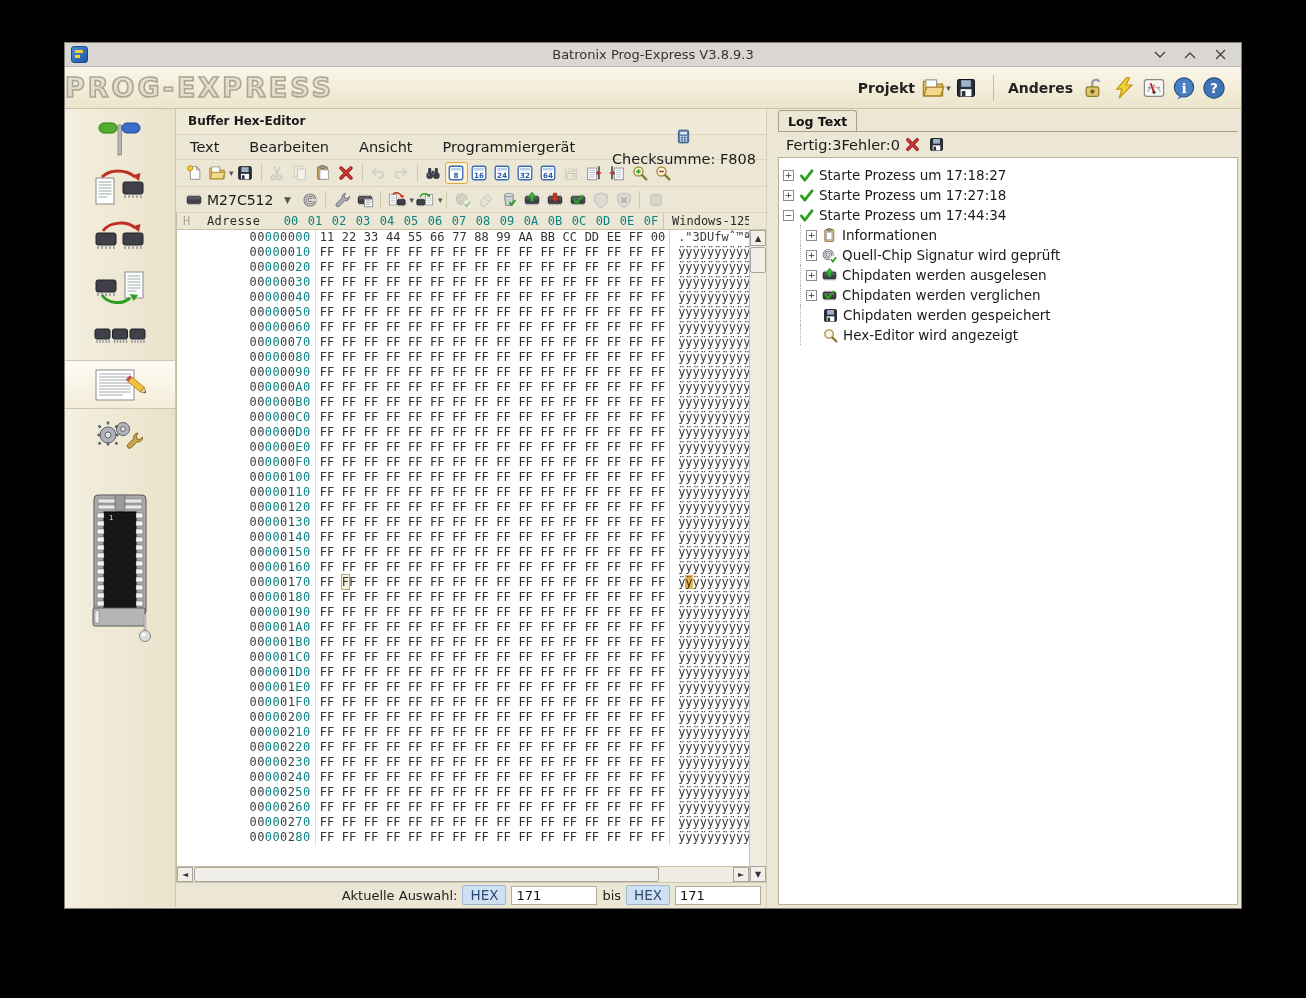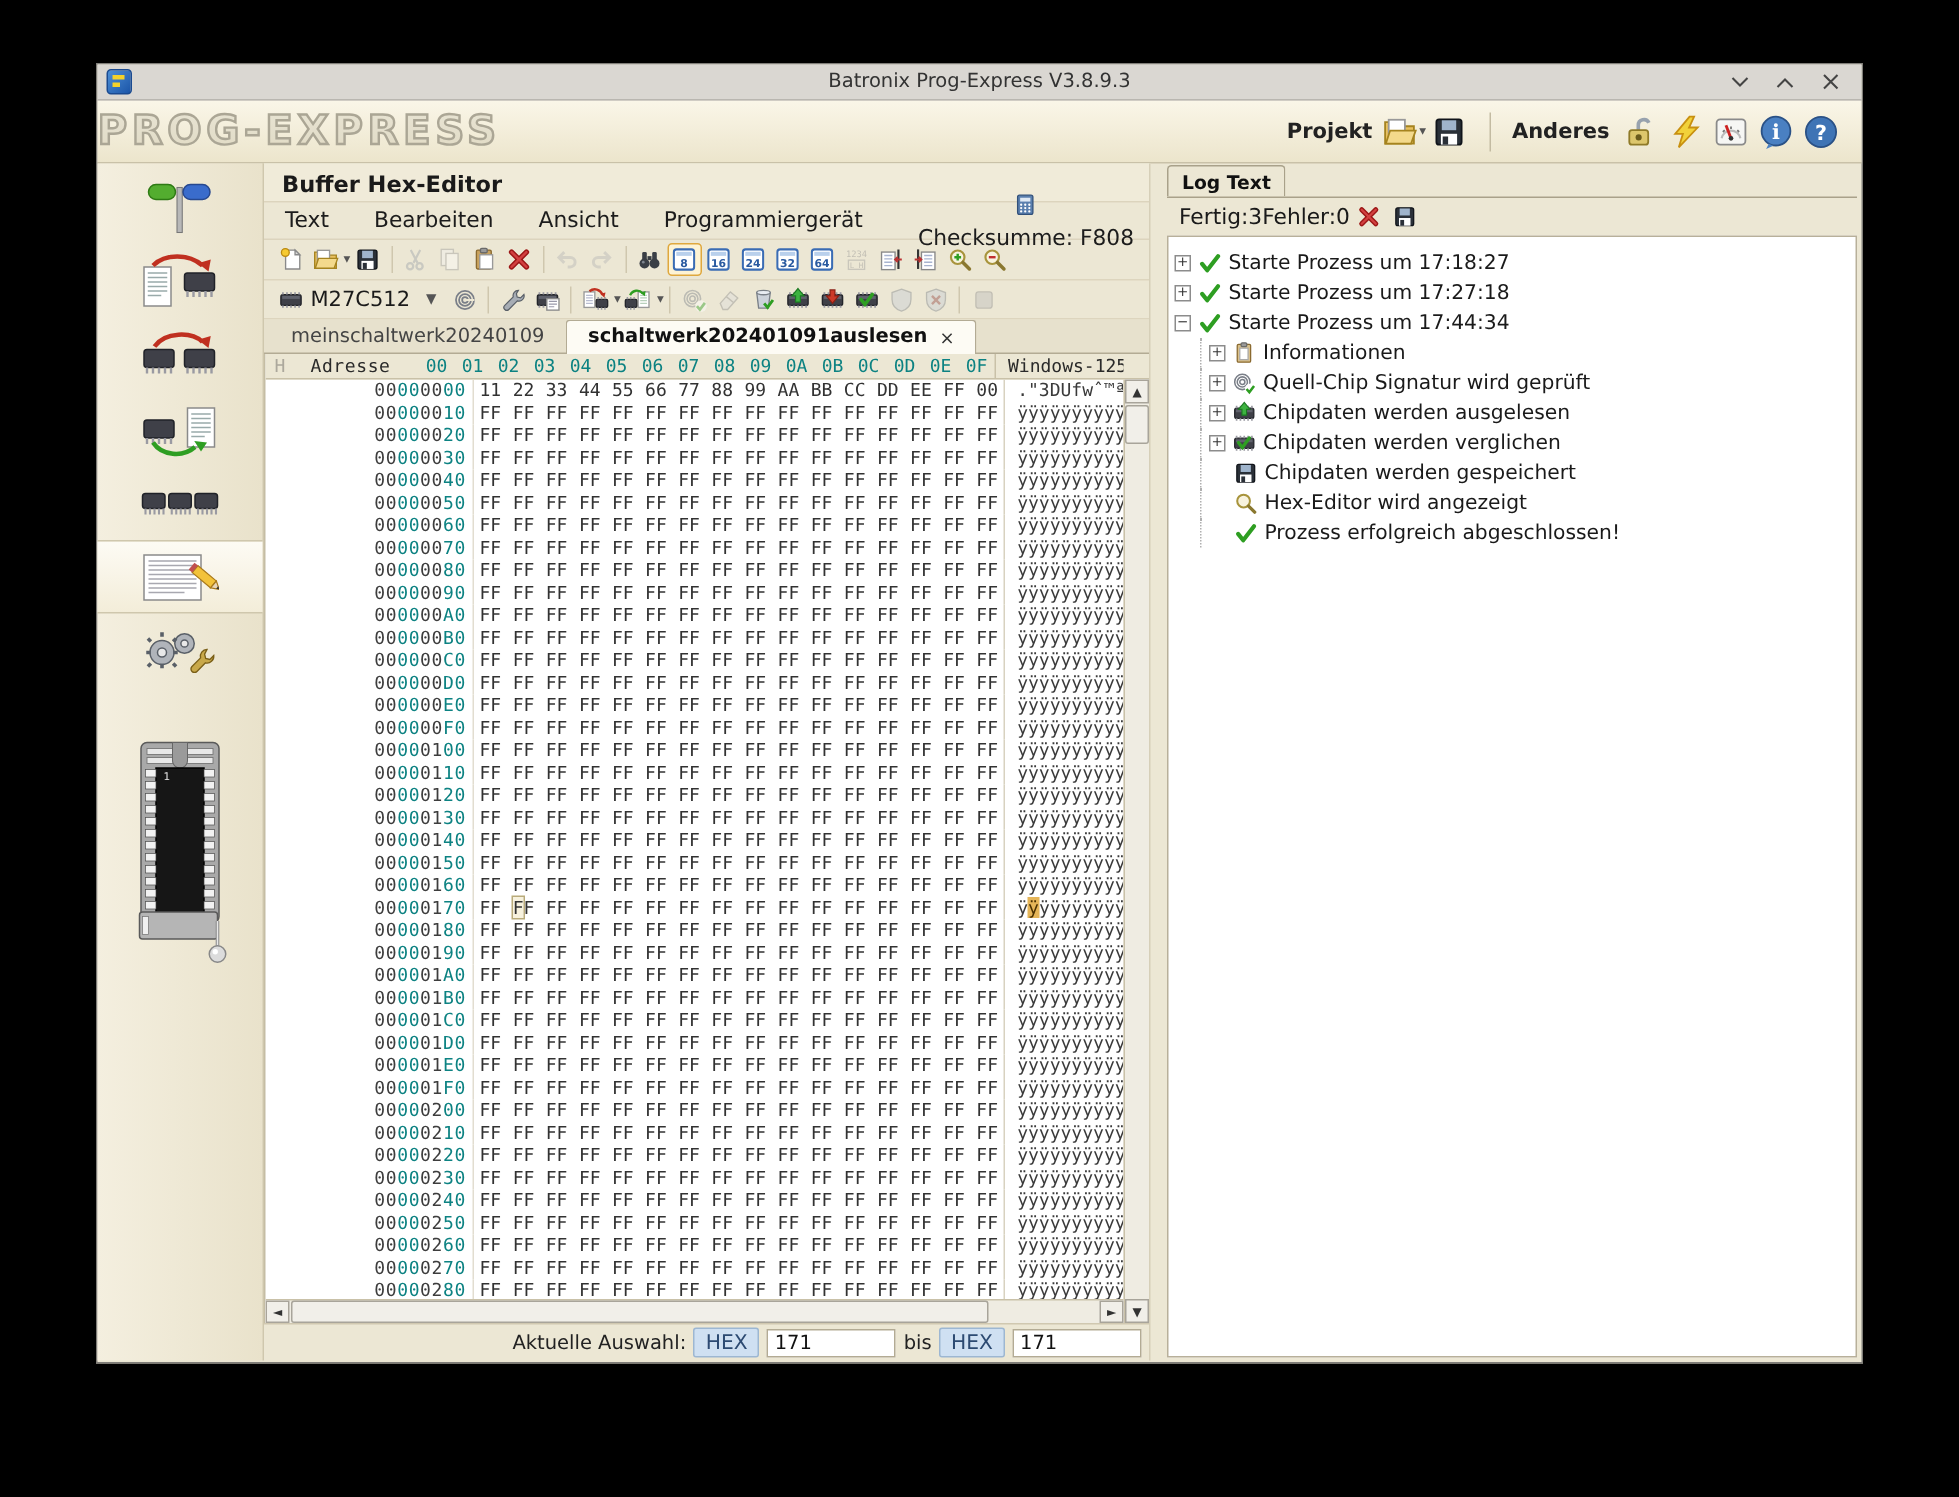--- a/index.html
+++ b/index.html
@@ -46,7 +46,7 @@
   
   #hexpanel { width:591px; display:flex; flex-direction:column; background:#ece7d4;
     border-right:1px solid #d6cfb8; }
-  #hex-title { height:26px; font-size:15px; font-weight:bold; color:#1a1a1a; padding:5px 12px 0;
+  #hex-title { height:26px; font-size:12px; font-weight:bold; color:#1a1a1a; padding:5px 12px 0;
     border-bottom:1px solid #dcd4bd; background:#f0ebd9;}
   #hex-menubar { height:25px; display:flex; align-items:center; font-size:14.5px; color:#1c1c1c;
     padding-left:14px; border-bottom:1px solid #dcd4bd;}

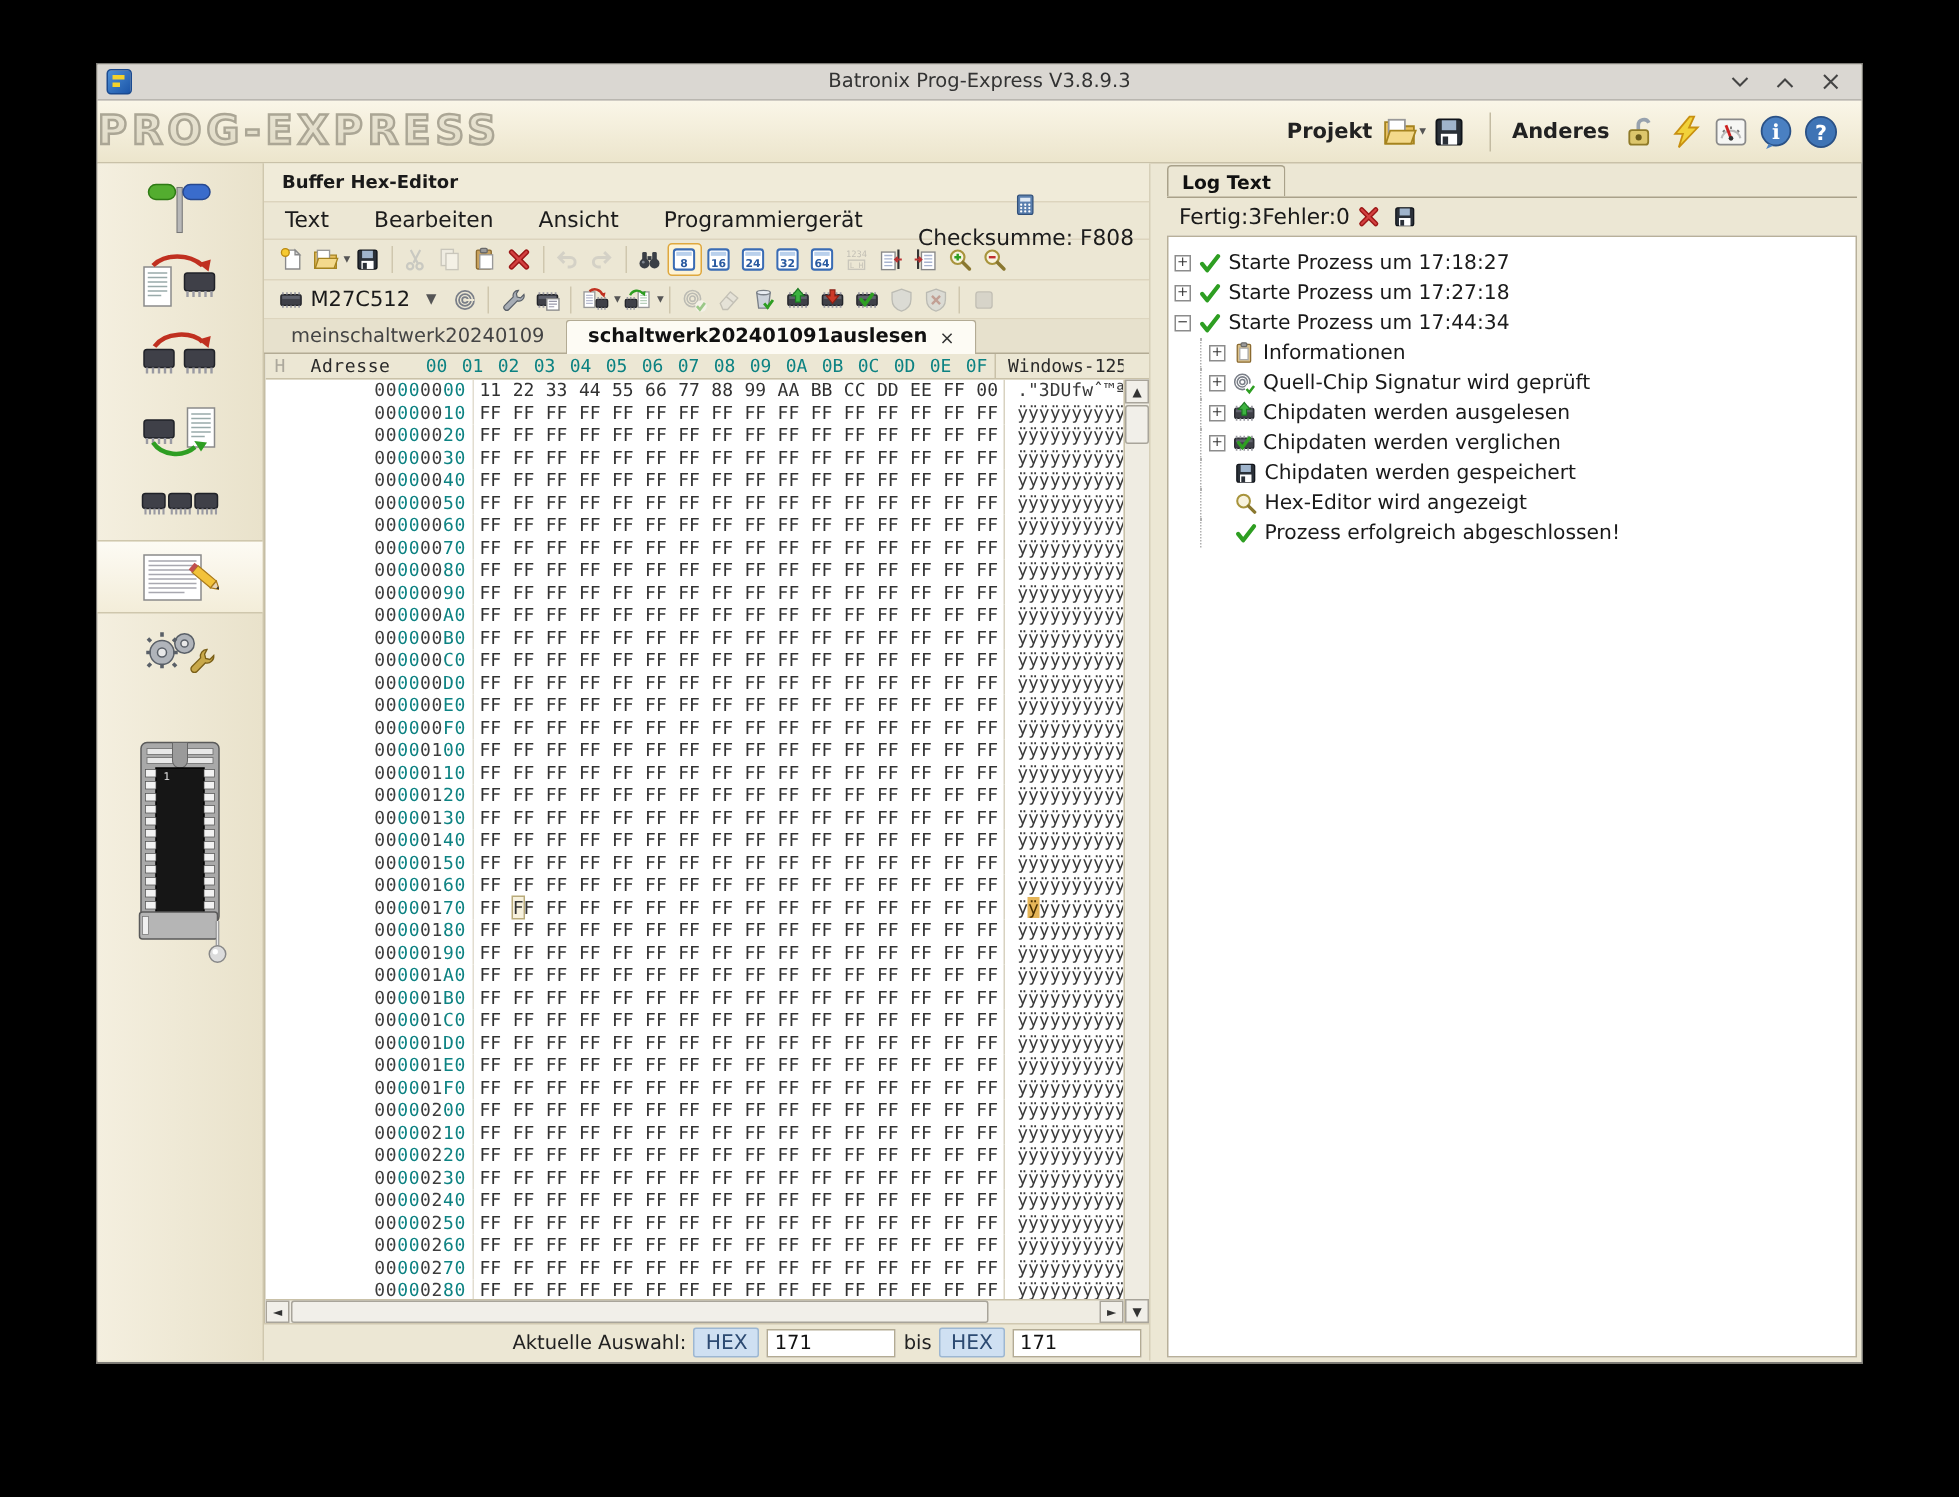--- a/index.html
+++ b/index.html
@@ -730,15 +730,6 @@
           </span>
         </div>
 
-      <div id="tabbar">
-          <div class="tab">
-            <span>meinschaltwerk20240109</span>
-          </div>
-          <div class="tab active">
-            <span>schaltwerk202401091auslesen</span>
-            <span class="tab-close">×</span>
-          </div>
-        </div>
 
       <div id="grid">
         <div id="grid-header">

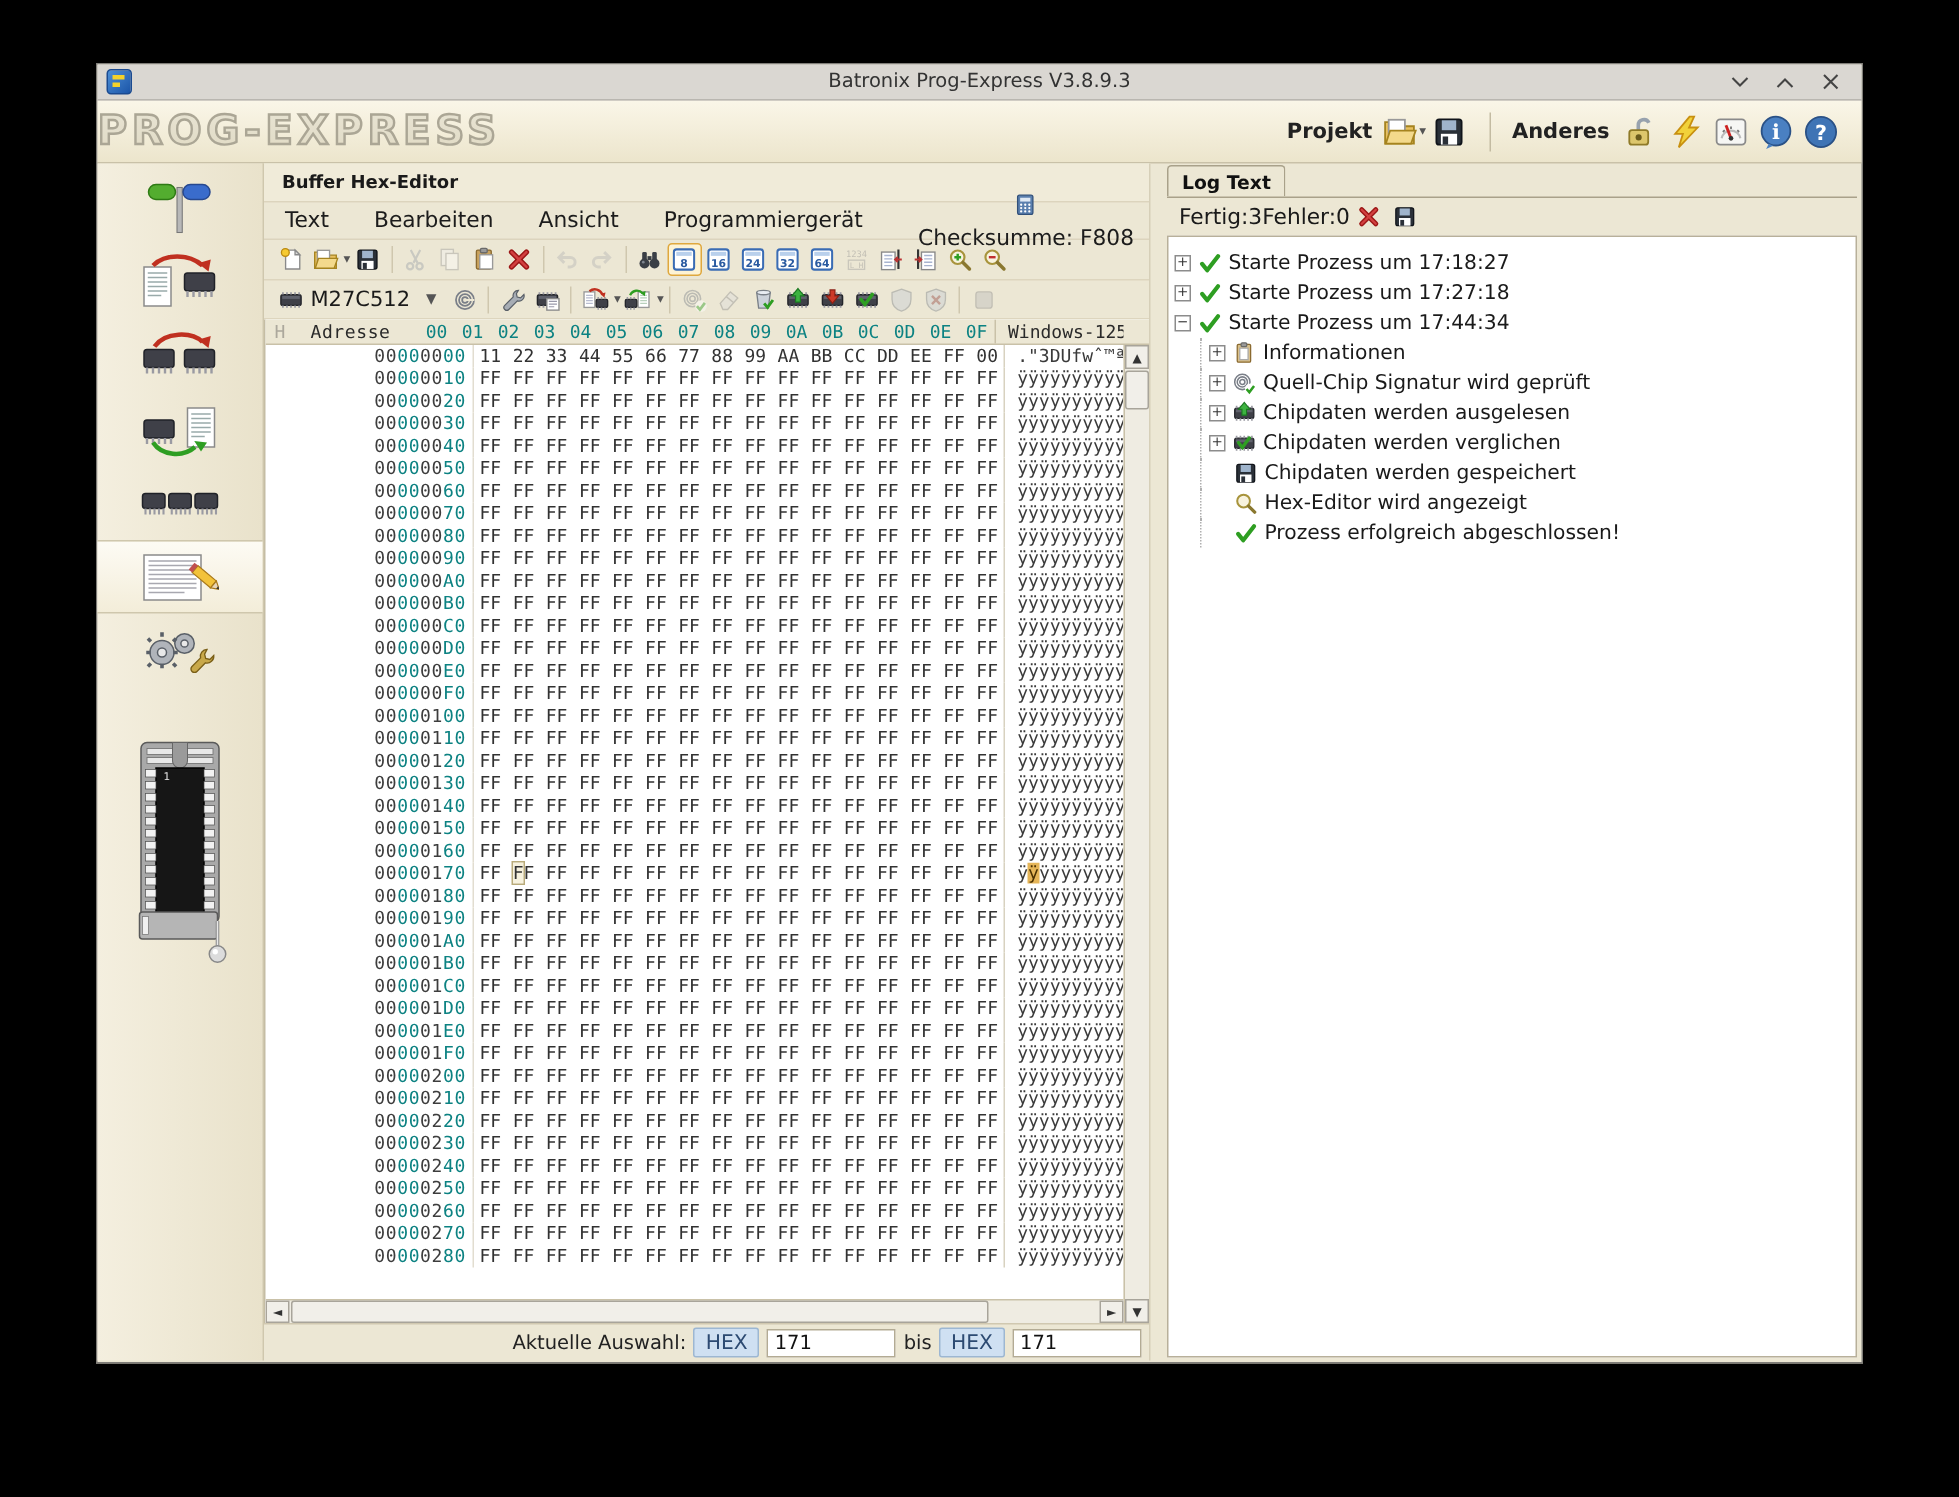--- a/index.html
+++ b/index.html
@@ -1768,15 +1768,6 @@
             </span>
             <span>Hex-Editor wird angezeigt</span>
           </div>
-          <div class="tree-row lvl1">
-            <span class="exp-none"></span>
-            <span class="tree-icon">
-              <svg viewBox="0 0 20 20">
-                <path d="M4 10.5l4 5L16.5 4.5" fill="none" stroke="#2e9e22" stroke-width="3.3" stroke-linecap="round" stroke-linejoin="round"></path>
-              </svg>
-            </span>
-            <span>Prozess erfolgreich abgeschlossen!</span>
-          </div>
         </div>
     </div>
   </div>

